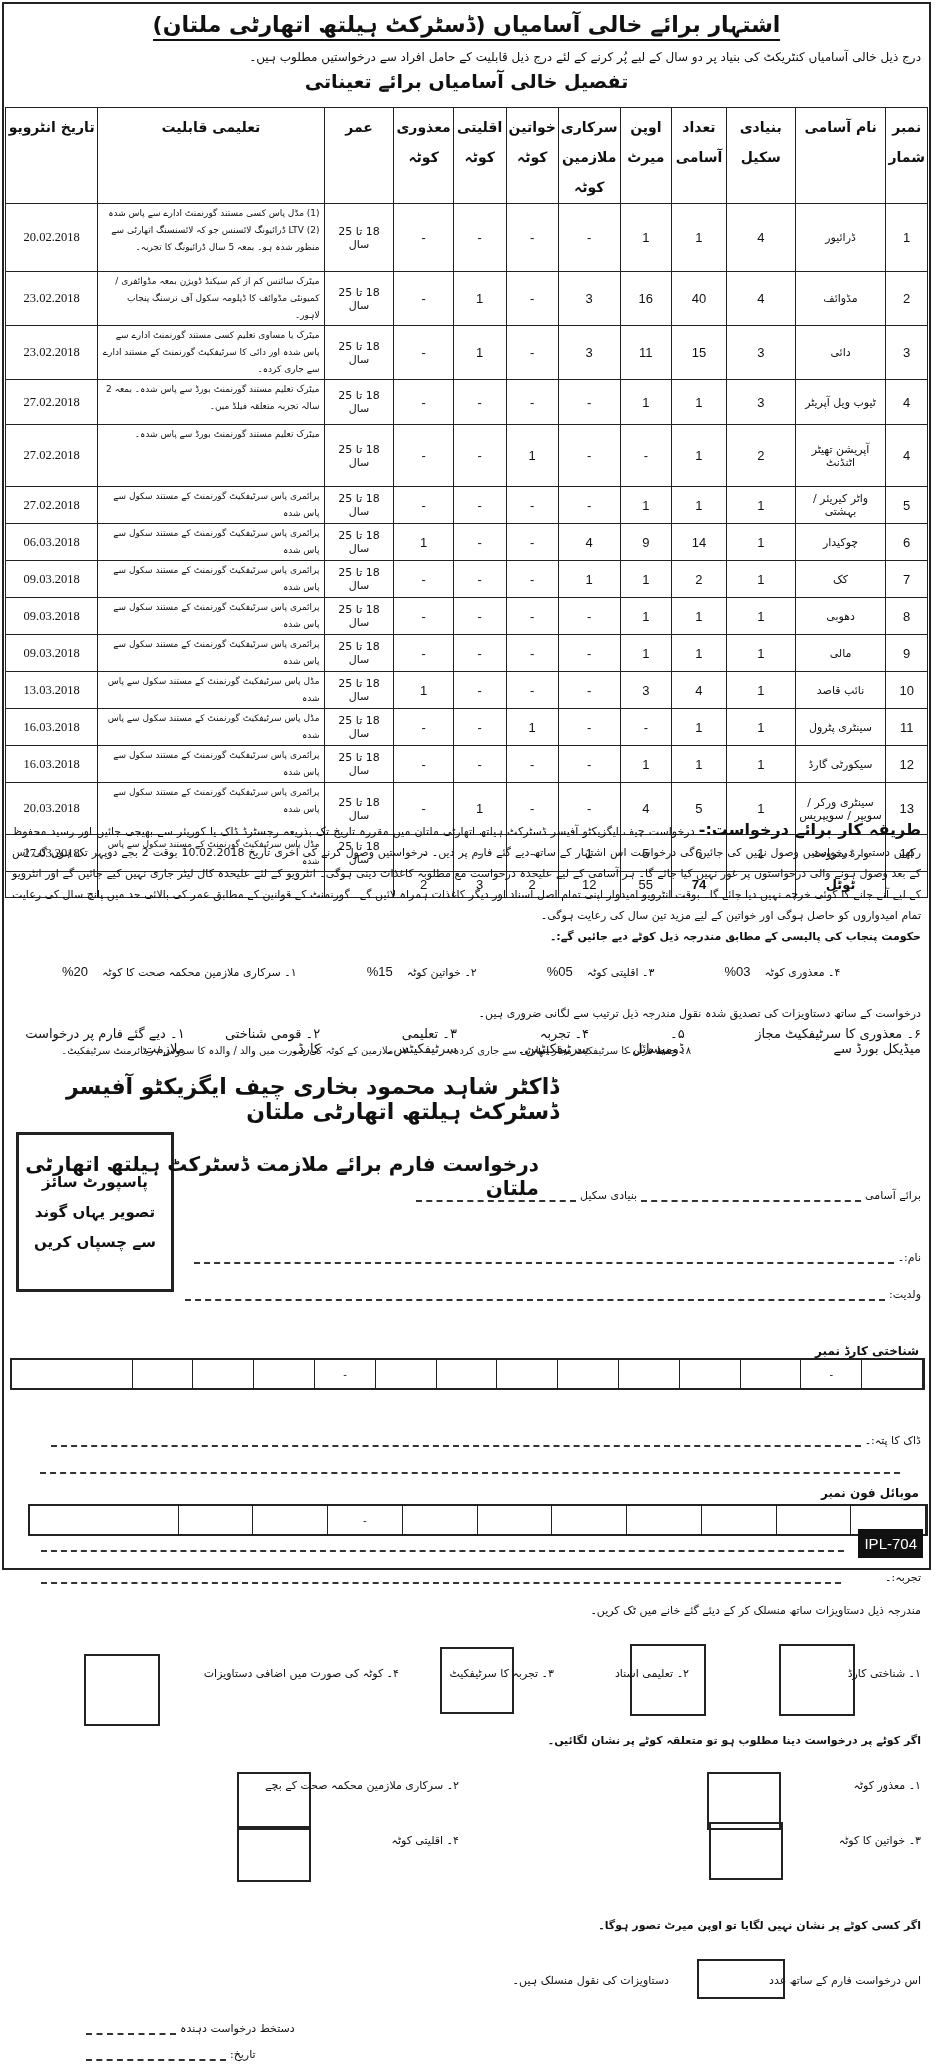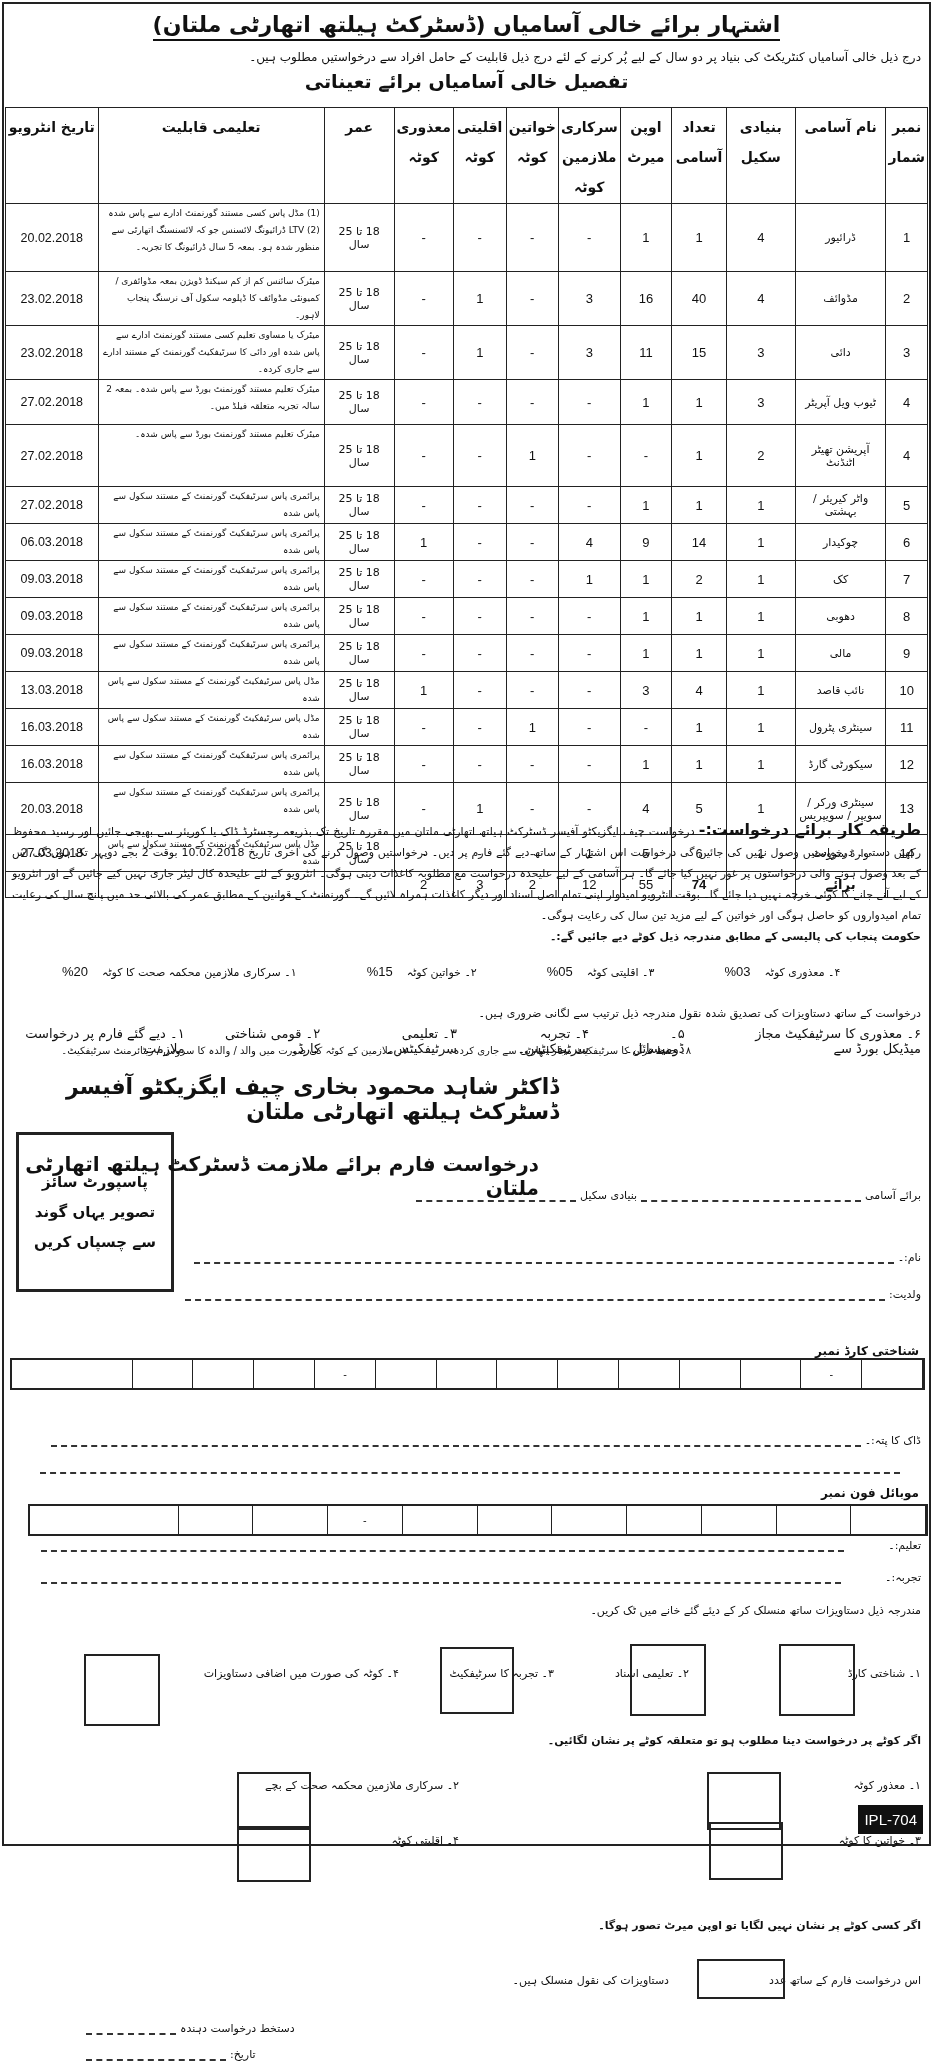--- a/index.html
+++ b/index.html
@@ -5,7 +5,7 @@
   * { box-sizing: border-box; margin: 0; padding: 0; }
   html, body { width: 935px; height: 2070px; background: #fff; overflow: hidden; }
   body { font-family: "DejaVu Sans", sans-serif; color: #111; position: relative; }
-  .page { position: absolute; left: 2px; top: 2px; width: 929px; height: 1844px; border: 2px solid #222; }
+  .page { position: absolute; left: 2px; top: 2px; width: 929px; height: 1568px; border: 2px solid #222; }
   .urdu { direction: rtl; unicode-bidi: embed; }
   .abs { position: absolute; }
 

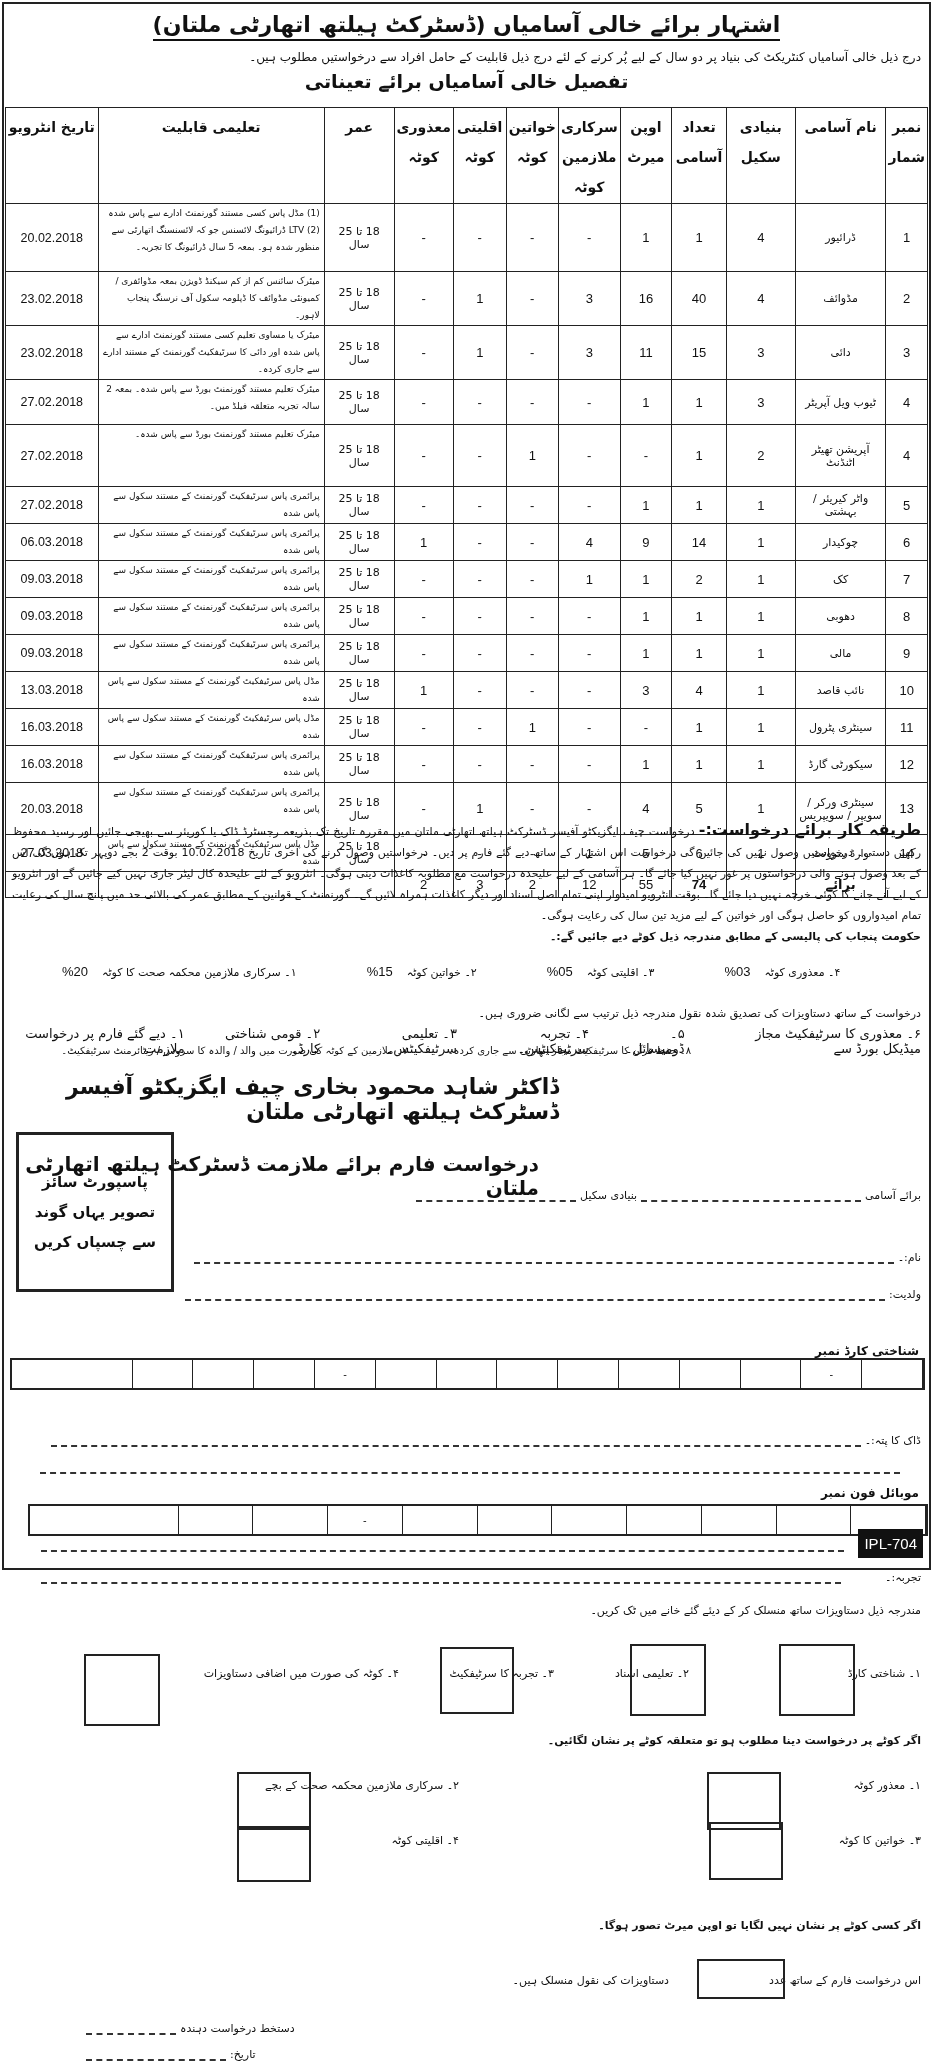--- a/index.html
+++ b/index.html
@@ -19,7 +19,7 @@
   table.jobs th { font-size: 14px; font-weight: bold; vertical-align: top; height: 96px; padding-top: 4px; line-height: 30px; }
   table.jobs td.qual { font-size: 9px; text-align: right; direction: rtl; vertical-align: top; line-height: 17px; padding-right: 4px; }
   table.jobs td.post { font-size: 11px; direction: rtl; }
-  table.jobs td.date { font-family: Liberation Sans, sans-serif; font-size: 12.5px; }
+  table.jobs td.date { font-family: Liberation Serif, serif; font-size: 12.5px; }
   table.jobs td.age { font-size: 11px; direction: rtl; }
   table.jobs td.num { font-family: "Liberation Sans", sans-serif; font-size: 13px; }
 

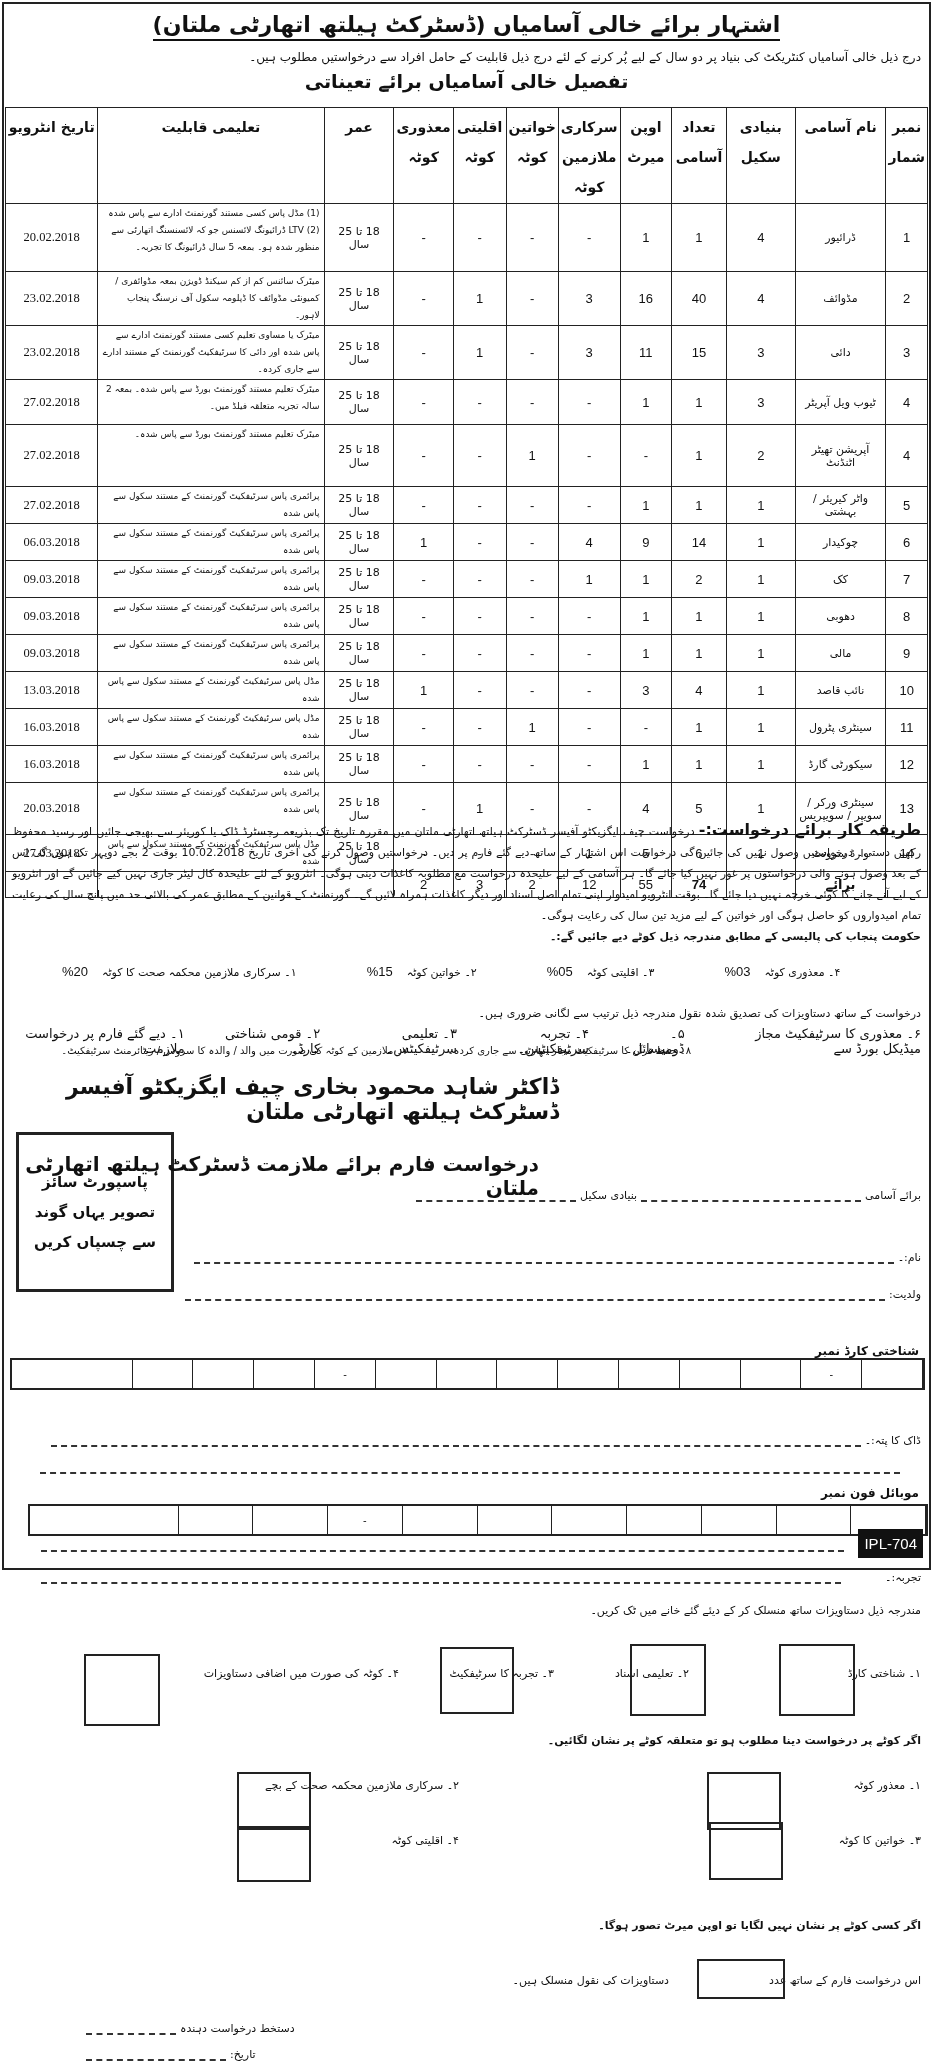--- a/index.html
+++ b/index.html
@@ -310,7 +310,7 @@
         <td class="num">55</td>
         <td class="num" style="font-weight:bold">74</td>
         <td></td>
-        <td class="post" style="font-weight:bold;font-size:13px">برائے</td>
+        <td class="post" style="font-weight:bold;font-size:13px">ٹوٹل</td>
         <td></td>
       </tr>
     </tfoot>

